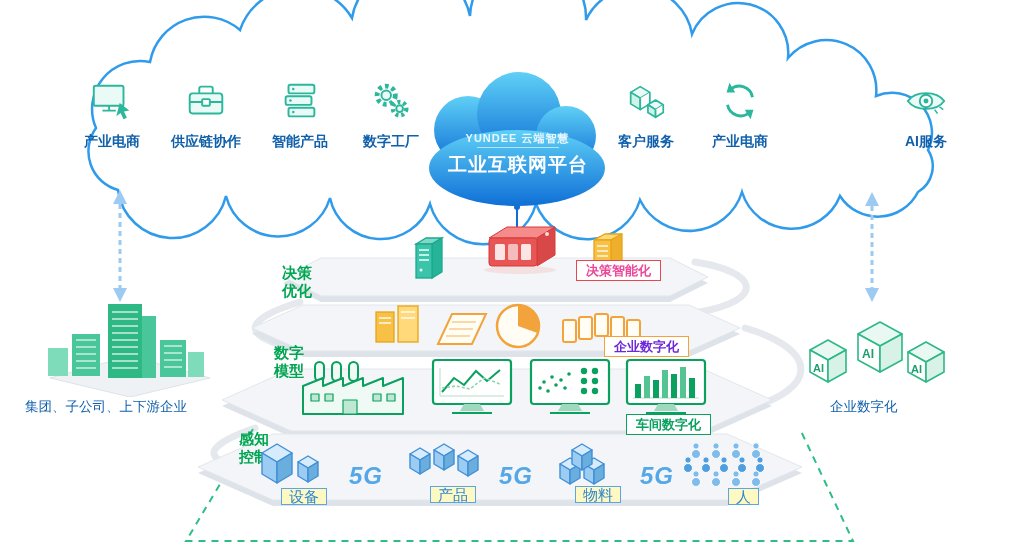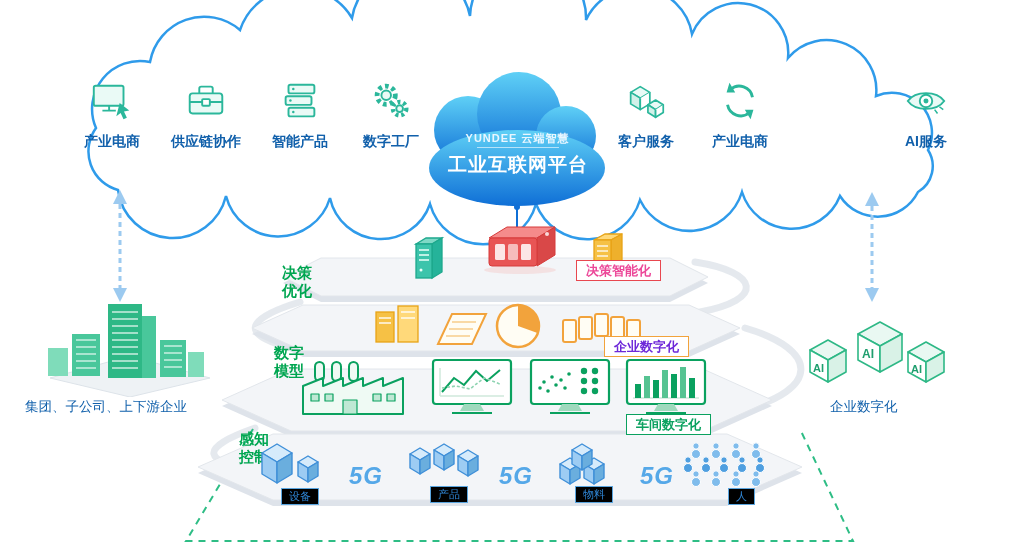--- a/index.html
+++ b/index.html
@@ -21,8 +21,8 @@
   .tag.red{border-color:#e8474f;color:#ec4899;}
   .tag.yellow{border-color:#f2a33c;color:#6d28d9;}
   .tag.green{border-color:#0aa15f;color:#0aa15f;}
-  .fbox{position:absolute;background:#000000;border:1px solid #5ba6e0;color:#2f86d6;
-        font-size:11px;padding:1px 7px;white-space:nowrap;line-height:13px;}
+  .fbox{position:absolute;background:#fef9c3;border:1px solid #5ba6e0;color:#2f86d6;
+        font-size:15px;padding:1px 7px;white-space:nowrap;line-height:13px;}
   .fiveg{position:absolute;font-size:24px;font-style:italic;font-weight:800;color:#55a8e8;letter-spacing:1px;}
   svg{display:block;}
 </style>

